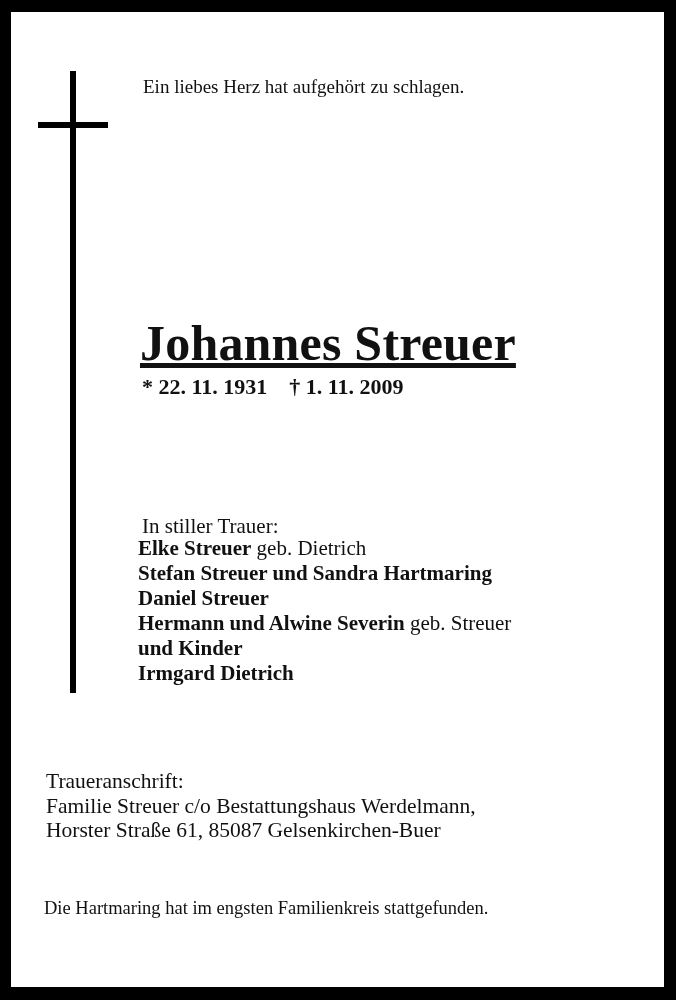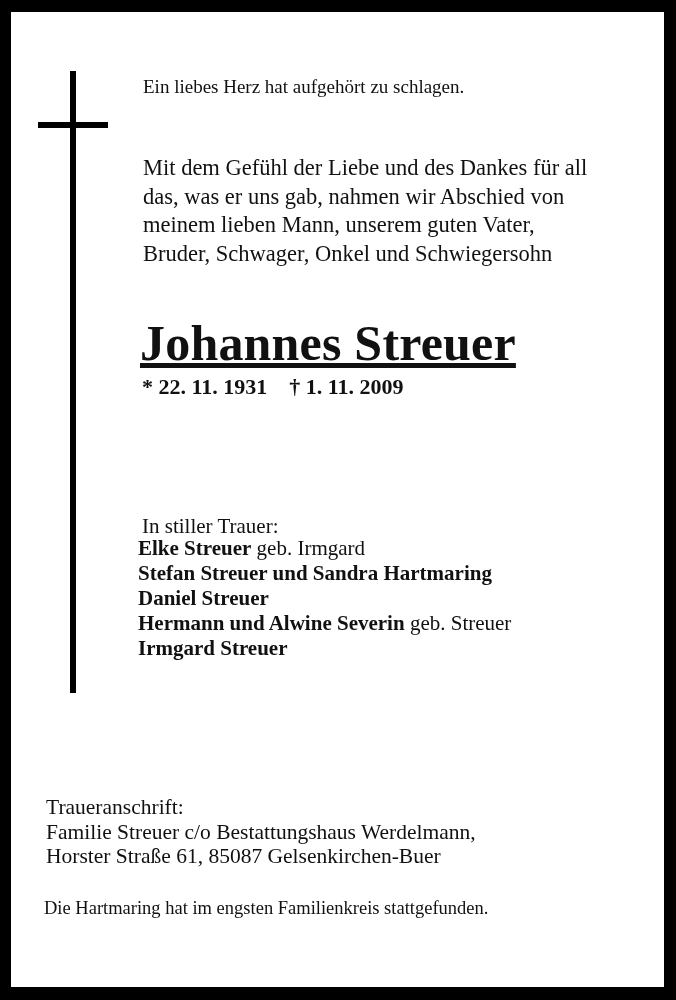--- a/index.html
+++ b/index.html
@@ -109,12 +109,6 @@
 
   <div class="t intro">Ein liebes Herz hat aufgehört zu schlagen.</div>
 
-  <div class="t tribute">
-    <div>Mit dem Gefühl der Liebe und des Dankes für all</div>
-    <div>das, was er uns gab, nahmen wir Abschied von</div>
-    <div>meinem lieben Mann, unserem guten Vater,</div>
-    <div>Bruder, Schwager, Onkel und Schwiegersohn</div>
-  </div>
 
   <div class="t name">Johannes Streuer</div>
 

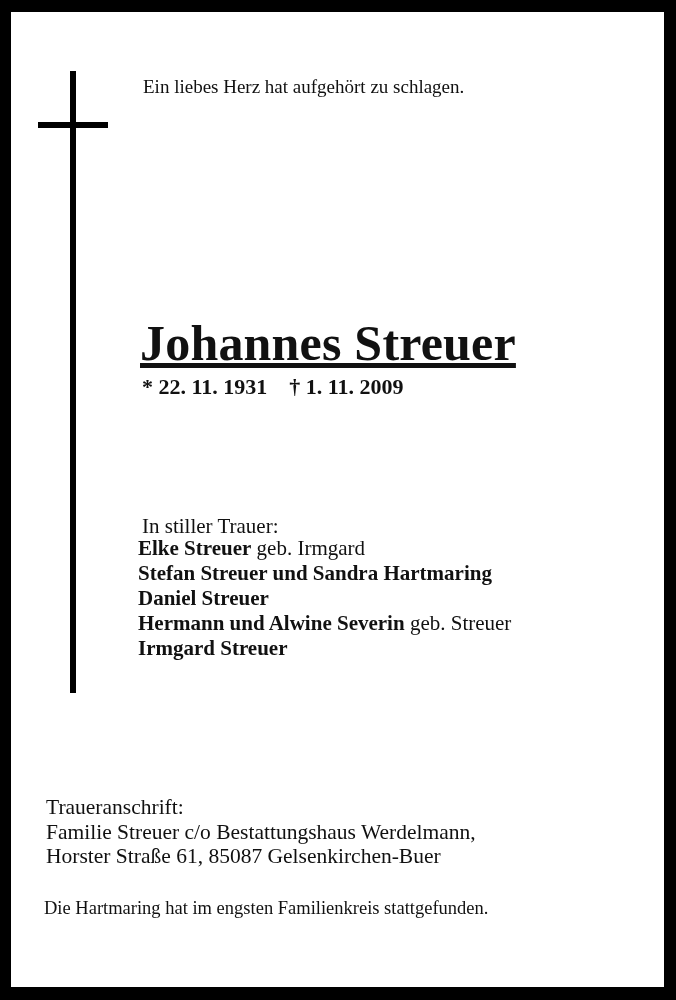--- a/index.html
+++ b/index.html
@@ -121,7 +121,7 @@
   <div class="t mourning-label">In stiller Trauer:</div>
 
   <div class="t mourners">
-    <div><b>Elke Streuer</b><span> geb. Irmgard</span></div>
+    <div><b>Elke Streuer</b><span> geb. Dietrich</span></div>
     <div><b>Stefan Streuer und Sandra Hartmaring</b><span></span></div>
     <div><b>Daniel Streuer</b><span></span></div>
     <div><b>Hermann und Alwine Severin</b><span> geb. Streuer</span></div>

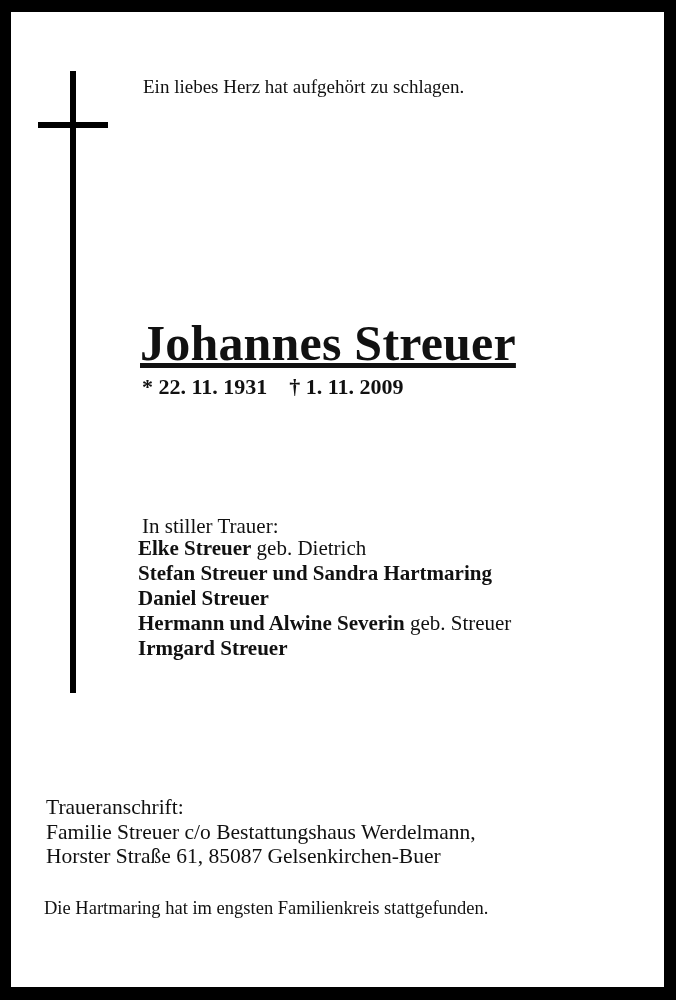--- a/index.html
+++ b/index.html
@@ -125,6 +125,7 @@
     <div><b>Stefan Streuer und Sandra Hartmaring</b><span></span></div>
     <div><b>Daniel Streuer</b><span></span></div>
     <div><b>Hermann und Alwine Severin</b><span> geb. Streuer</span></div>
+    <div><b>und Kinder</b><span></span></div>
     <div><b>Irmgard Streuer</b><span></span></div>
   </div>
 

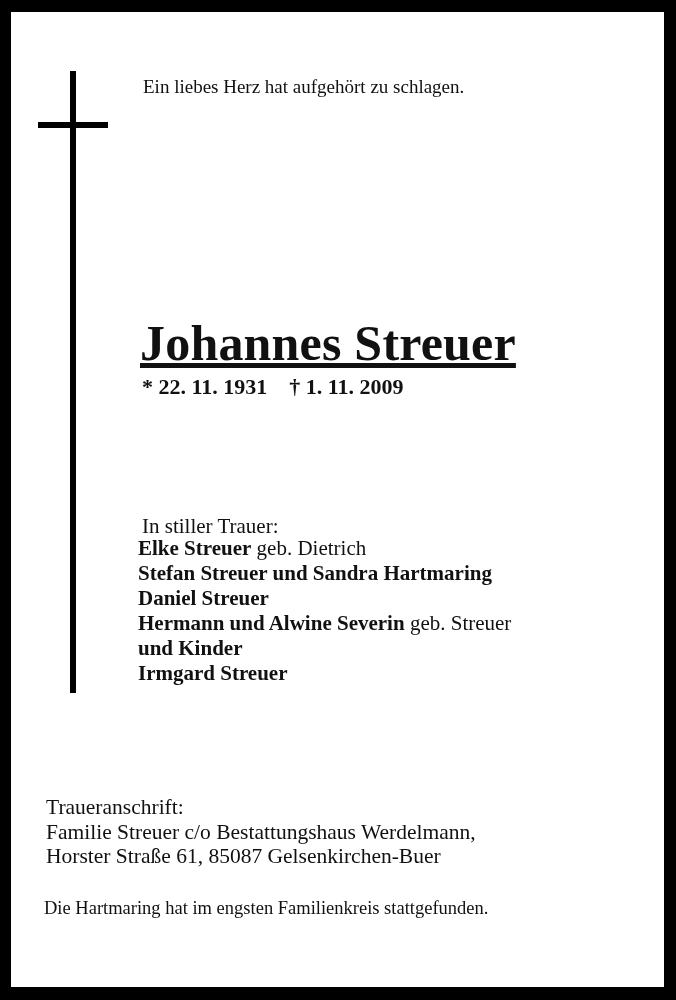--- a/index.html
+++ b/index.html
@@ -126,7 +126,7 @@
     <div><b>Daniel Streuer</b><span></span></div>
     <div><b>Hermann und Alwine Severin</b><span> geb. Streuer</span></div>
     <div><b>und Kinder</b><span></span></div>
-    <div><b>Irmgard Streuer</b><span></span></div>
+    <div><b>Irmgard Dietrich</b><span></span></div>
   </div>
 
   <div class="t addr">

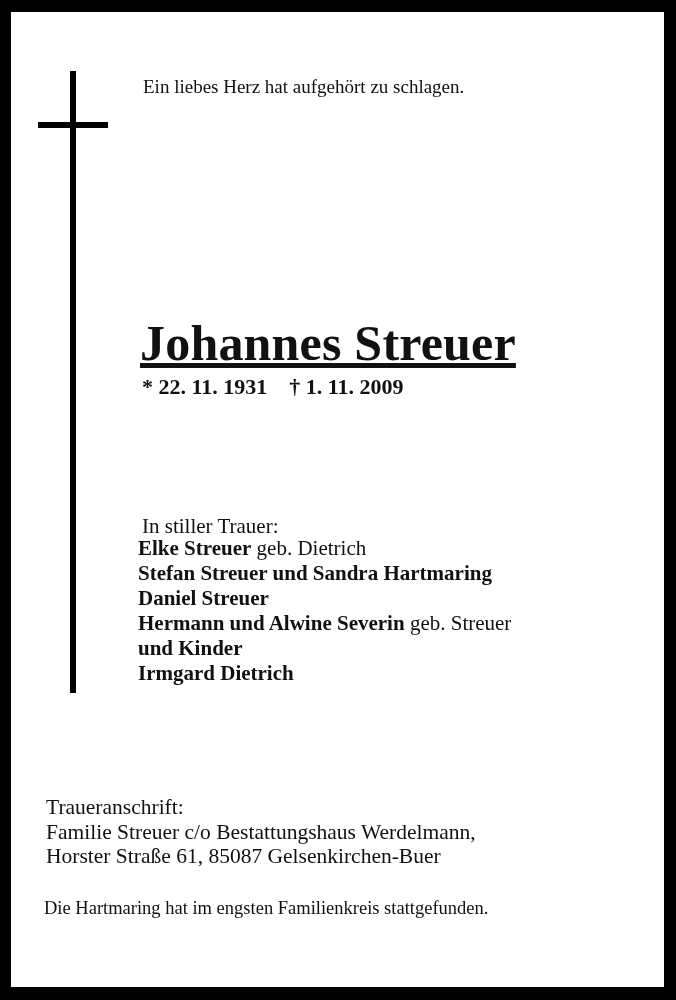--- a/index.html
+++ b/index.html
@@ -88,7 +88,6 @@
       top: 757px;
       font-size: 21.5px;
       line-height: 24.5px;
-      margin-top: 26px;
     }
     .addr div { white-space: nowrap; }
     .burial {

